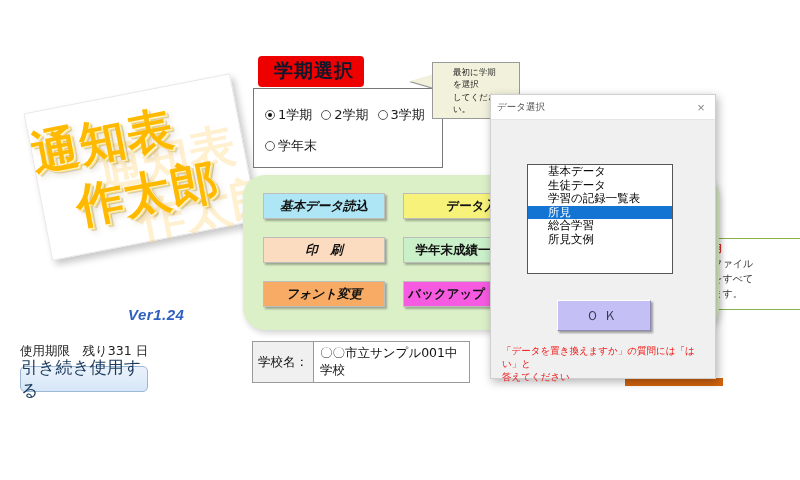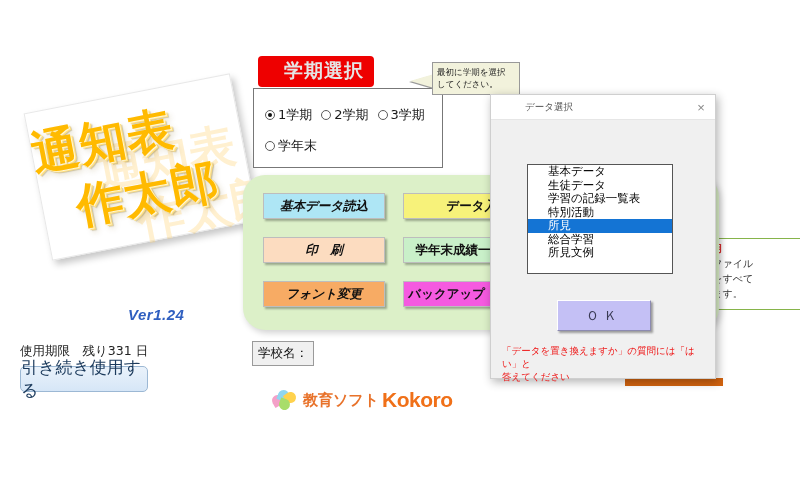--- a/index.html
+++ b/index.html
@@ -76,10 +76,10 @@
     position: absolute;
     left: 258px; top: 56px;
     background: #ee0000;
-    color: #e5e5e5;
+    color: #0f172a;
     font-size: 19px;
     font-weight: bold;
-    padding: 2px 10px 3px 26px;
+    padding: 2px 10px 3px 16px;
     border-radius: 4px;
     font-family: "DejaVu Sans", sans-serif;
     letter-spacing: 1px;

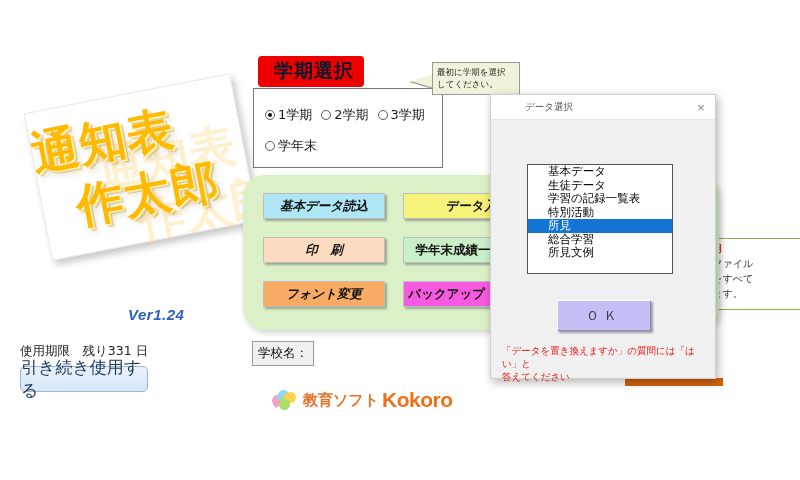--- a/index.html
+++ b/index.html
@@ -137,7 +137,7 @@
     font-size: 8.5px;
     line-height: 1.45;
     color: #222;
-    padding: 3px 4px;
+    padding: 3px 20px;
     font-family: "DejaVu Sans", sans-serif;
     z-index: 7;
   }

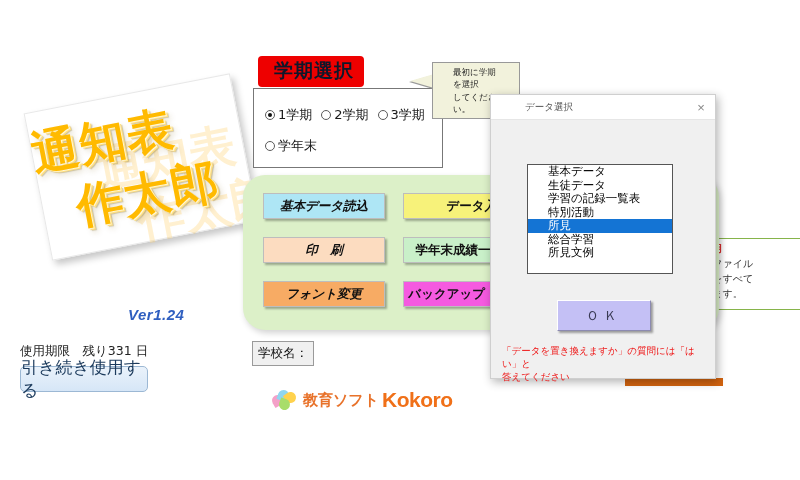--- a/index.html
+++ b/index.html
@@ -299,7 +299,6 @@
   .dlg-title-text {
     font-size: 9.5px; color: #555;
     font-family: Liberation Sans, sans-serif;
-    margin-left: 28px;
   }
   .dlg-close {
     position: absolute; right: 6px; top: 4px;

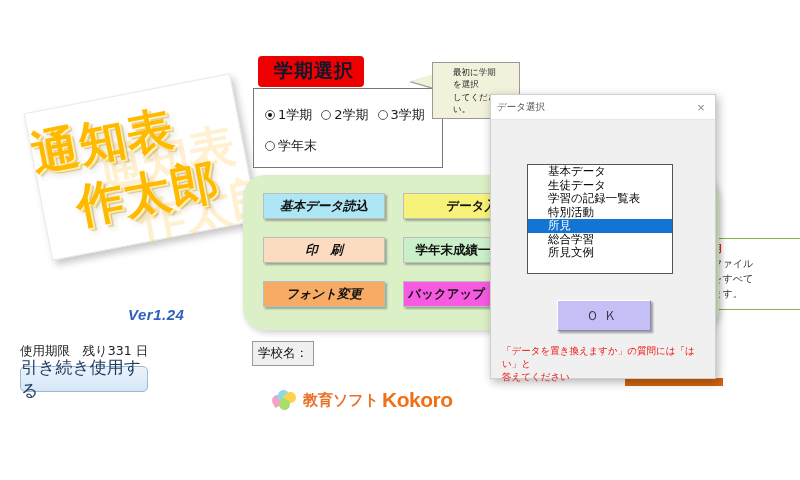--- a/index.html
+++ b/index.html
@@ -446,7 +446,6 @@
       <div class="lb-item">基本データ</div>
       <div class="lb-item">生徒データ</div>
       <div class="lb-item">学習の記録一覧表</div>
-      <div class="lb-item">特別活動</div>
       <div class="lb-item sel">所見</div>
       <div class="lb-item">総合学習</div>
       <div class="lb-item">所見文例</div>

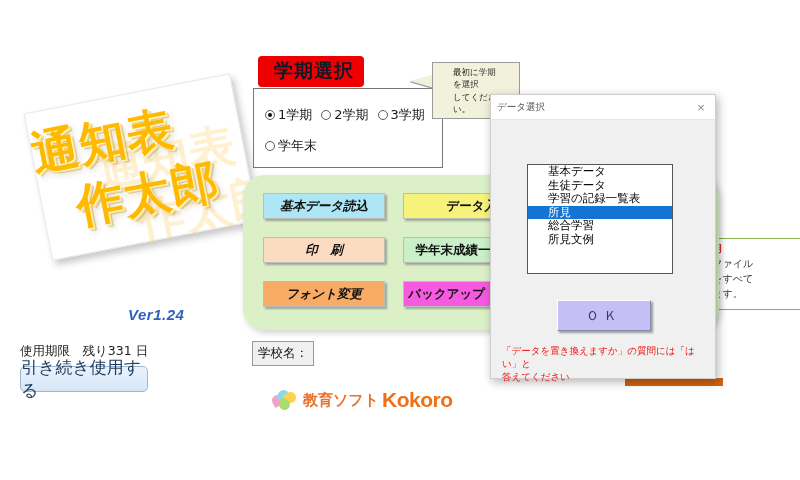--- a/index.html
+++ b/index.html
@@ -421,6 +421,7 @@
 
   <div class="school-wrap">
     <div class="school-label">学校名：</div>
+    <div class="school-value">〇〇市立サンプル001中学校</div>
   </div>
 
   <div class="kokoro">

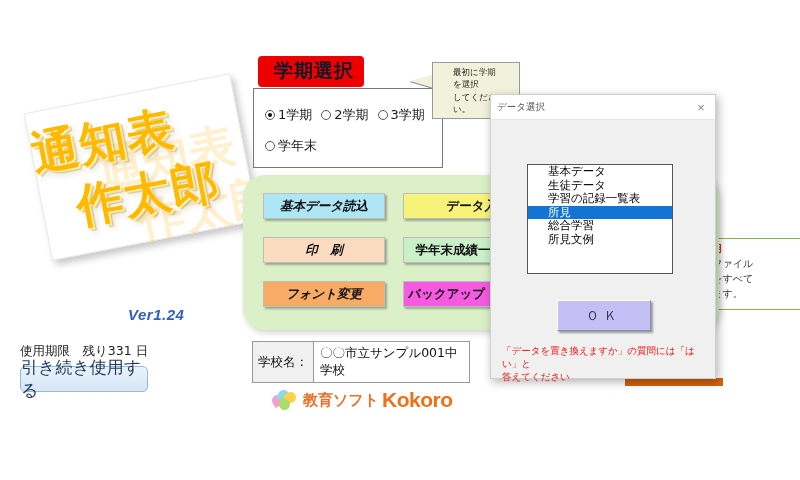--- a/index.html
+++ b/index.html
@@ -424,16 +424,6 @@
     <div class="school-value">〇〇市立サンプル001中学校</div>
   </div>
 
-  <div class="kokoro">
-    <div class="kokoro-mark">
-      <span class="petal p1"></span>
-      <span class="petal p2"></span>
-      <span class="petal p3"></span>
-      <span class="petal p4"></span>
-    </div>
-    <span class="kokoro-jp">教育ソフト</span>
-    <span class="kokoro-en">Kokoro</span>
-  </div>
 
   <div class="usage-text">使用期限　残り331 日</div>
   <div class="usage-btn">引き続き使用する</div>

